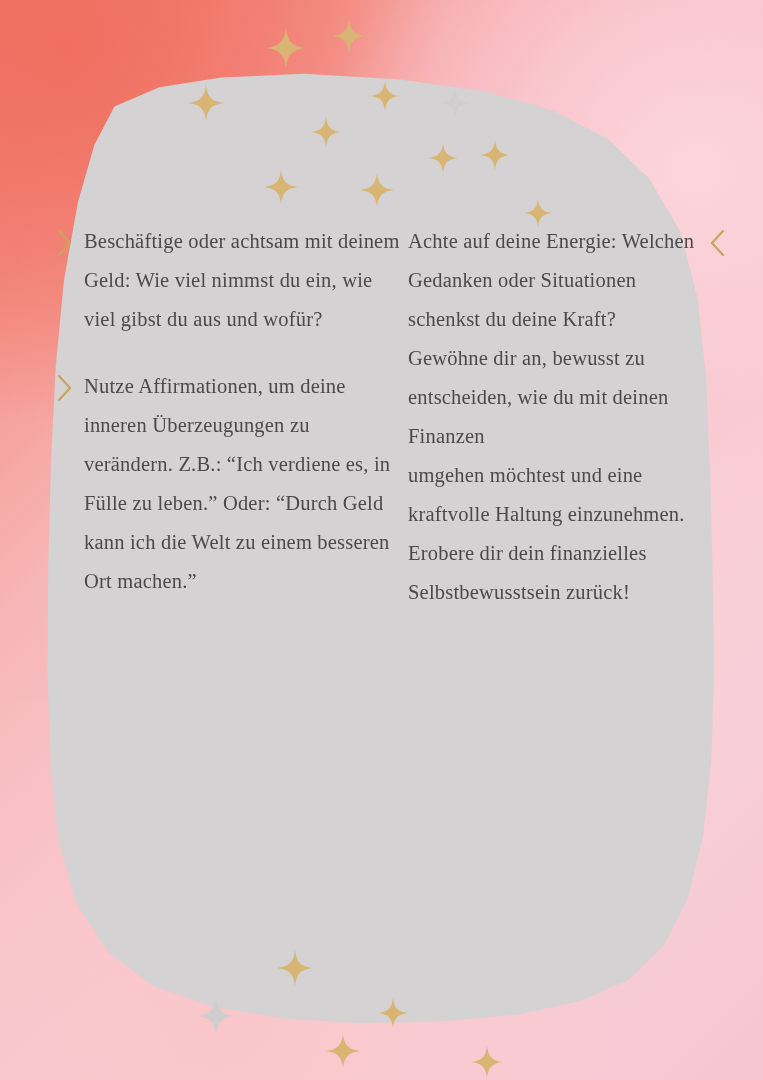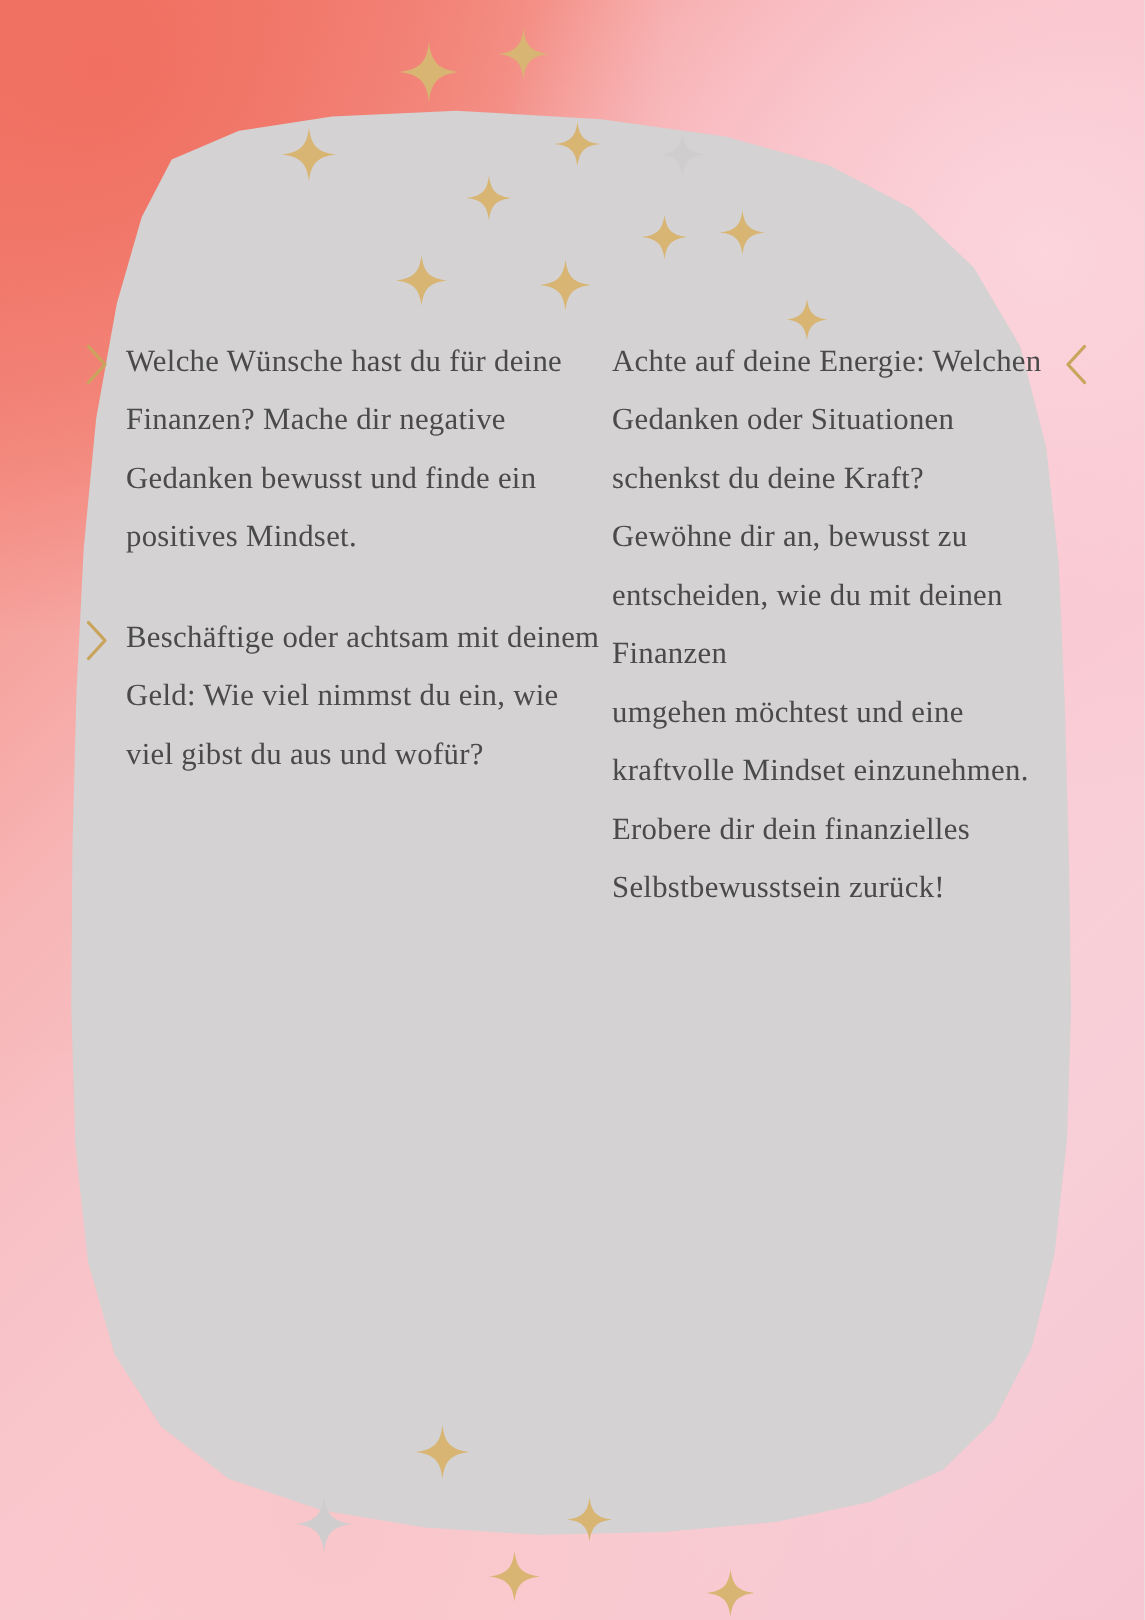--- a/index.html
+++ b/index.html
@@ -211,14 +211,6 @@
 
     <div class="column col-left">
 
-      <div class="item">
-        <span class="chev">
-          <svg width="18" height="30" viewBox="0 0 18 30" fill="none" stroke="currentColor" stroke-width="2.2" stroke-linecap="round" stroke-linejoin="round">
-              <path d="M3 3 L14 15 L3 27"></path>
-            </svg>
-        </span>
-        <div class="item-text">Welche Wünsche hast du für deine Finanzen? Mache dir negative Gedanken bewusst und finde ein positives Mindset.</div>
-      </div>
 
       <div class="item">
         <span class="chev">

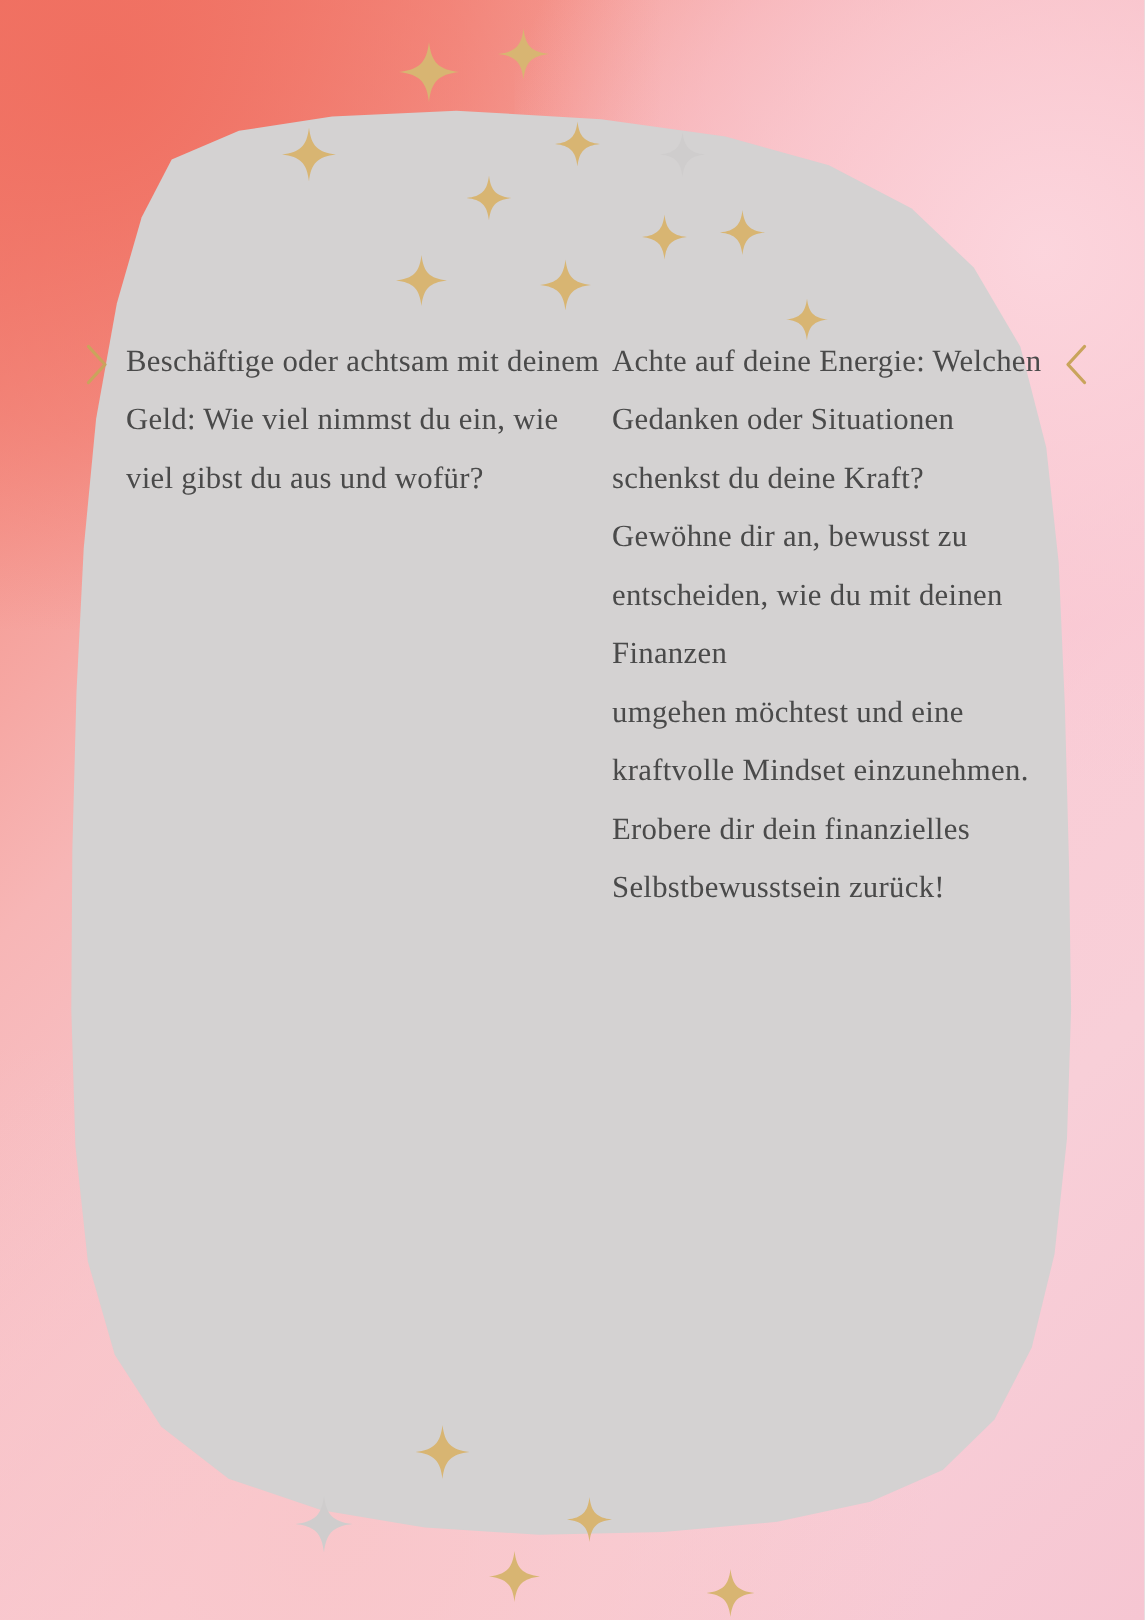--- a/index.html
+++ b/index.html
@@ -233,7 +233,7 @@
             </svg>
         </span>
         <div class="item-text">Achte auf deine Energie: Welchen Gedanken oder Situationen schenkst du deine Kraft? Gewöhne dir an, bewusst zu entscheiden, wie du mit deinen Finanzen
-umgehen möchtest und eine kraftvolle Mindset einzunehmen. Erobere dir dein finanzielles Selbstbewusstsein zurück!</div>
+umgehen möchtest und eine kraftvolle Haltung einzunehmen. Erobere dir dein finanzielles Selbstbewusstsein zurück!</div>
       </div>
 
 

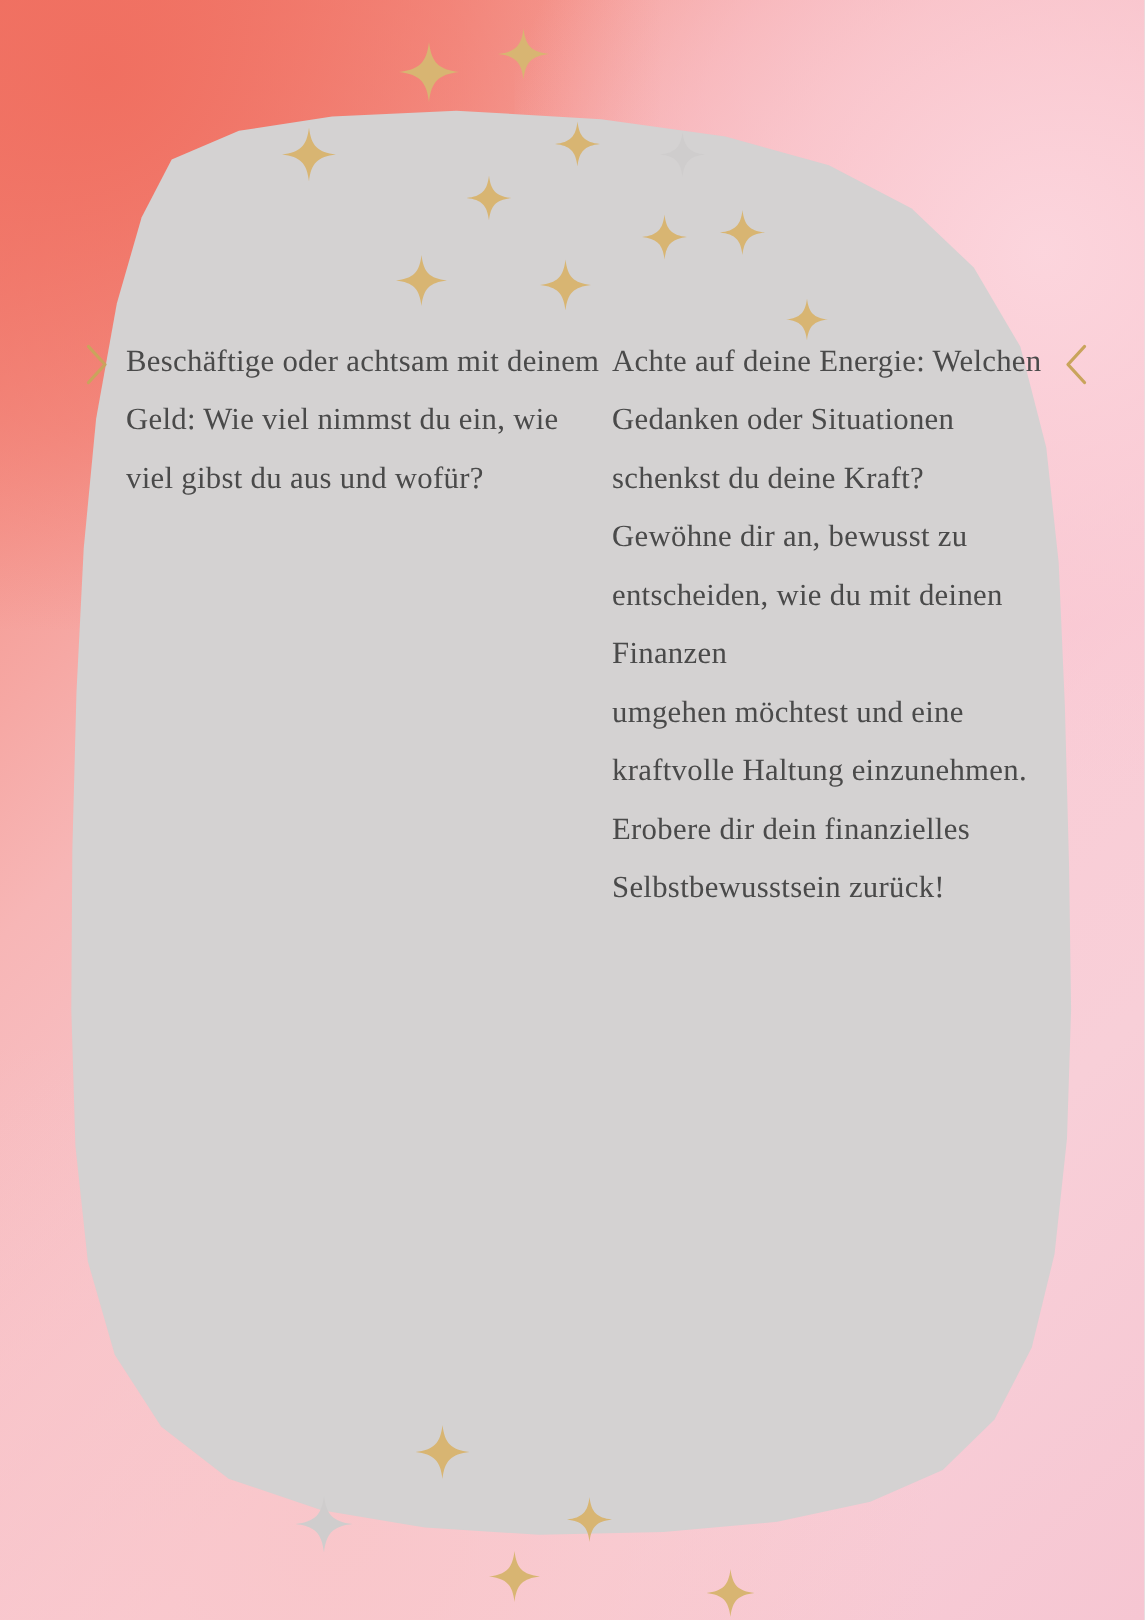--- a/index.html
+++ b/index.html
@@ -221,6 +221,14 @@
         <div class="item-text">Beschäftige oder achtsam mit deinem Geld: Wie viel nimmst du ein, wie viel gibst du aus und wofür?</div>
       </div>
 
+      <div class="item">
+        <span class="chev">
+          <svg width="18" height="30" viewBox="0 0 18 30" fill="none" stroke="currentColor" stroke-width="2.2" stroke-linecap="round" stroke-linejoin="round">
+              <path d="M3 3 L14 15 L3 27"></path>
+            </svg>
+        </span>
+        <div class="item-text">Nutze Affirmationen, um deine inneren Überzeugungen zu verändern. Z.B.: “Ich verdiene es, in Fülle zu leben.” Oder: “Durch Geld kann ich die Welt zu einem besseren Ort machen.”</div>
+      </div>
 
     </div>
 

